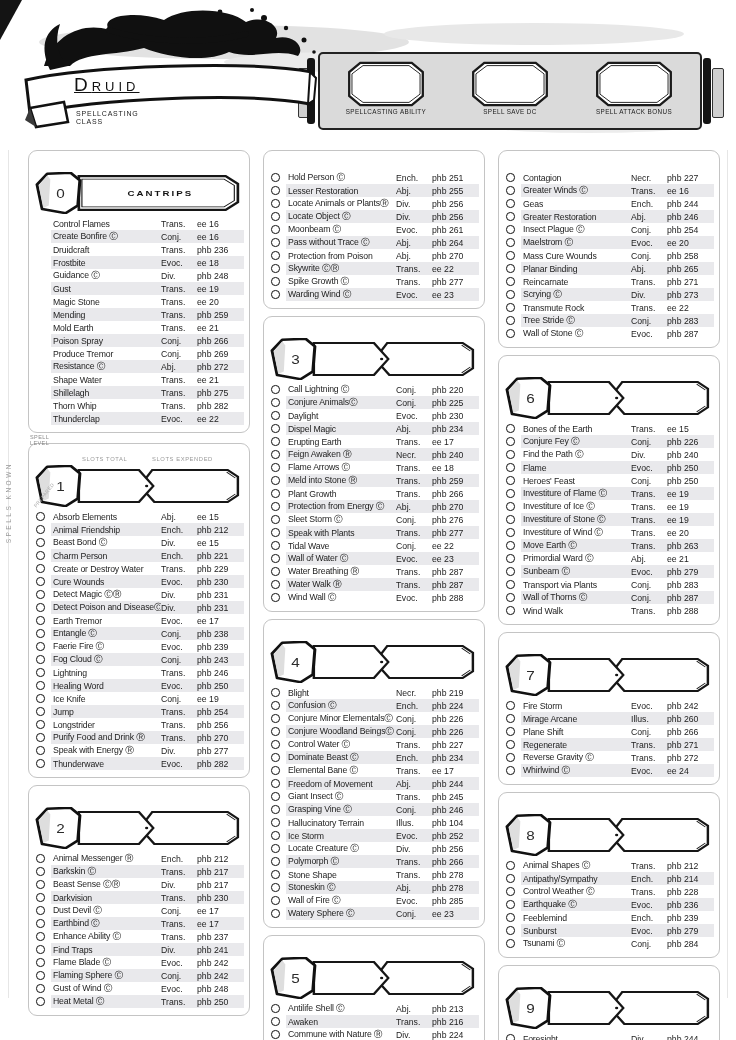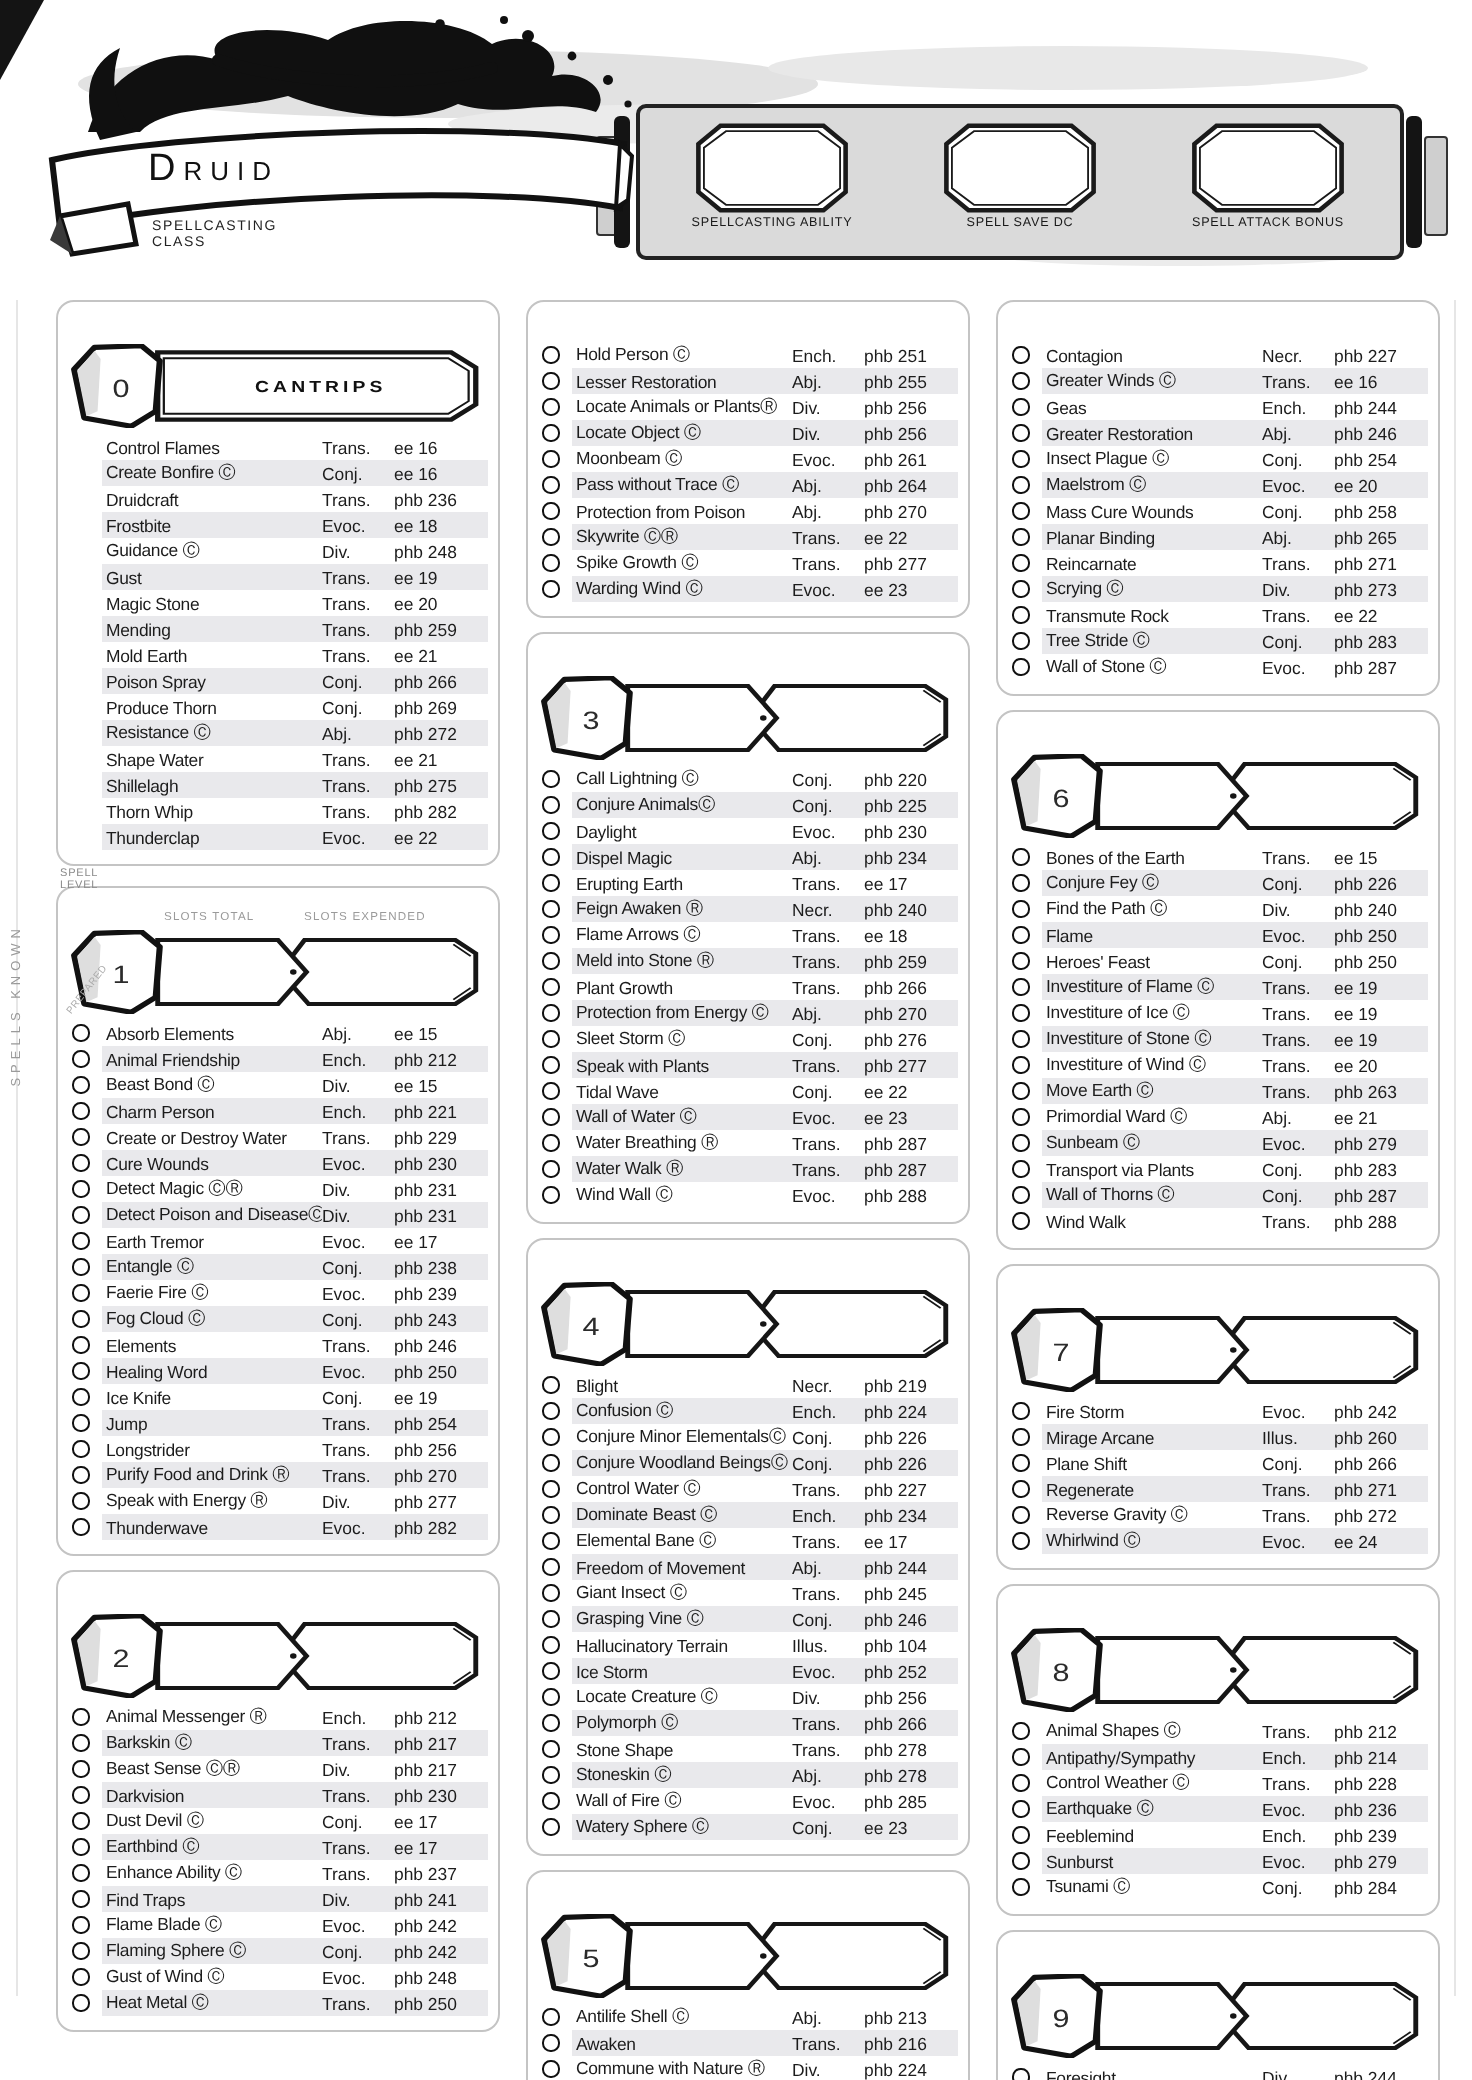--- a/index.html
+++ b/index.html
@@ -12,7 +12,7 @@
   .splash{position:absolute;left:14px;top:4px;width:690px;height:140px;}
   .ribbon{position:absolute;left:16px;top:50px;width:304px;height:84px;}
   .ribbon-title{position:absolute;left:74px;top:74px;font-size:13px;letter-spacing:4px;
-        text-transform:uppercase;color:#111;font-weight:500;}
+        text-transform:uppercase;color:#111;font-weight:500;text-decoration:underline;}
   .ribbon-title::first-letter{font-size:19px;}
   .ribbon-sub{position:absolute;left:76px;top:110px;width:78px;font-size:7px;line-height:8px;
         letter-spacing:.8px;color:#222;}

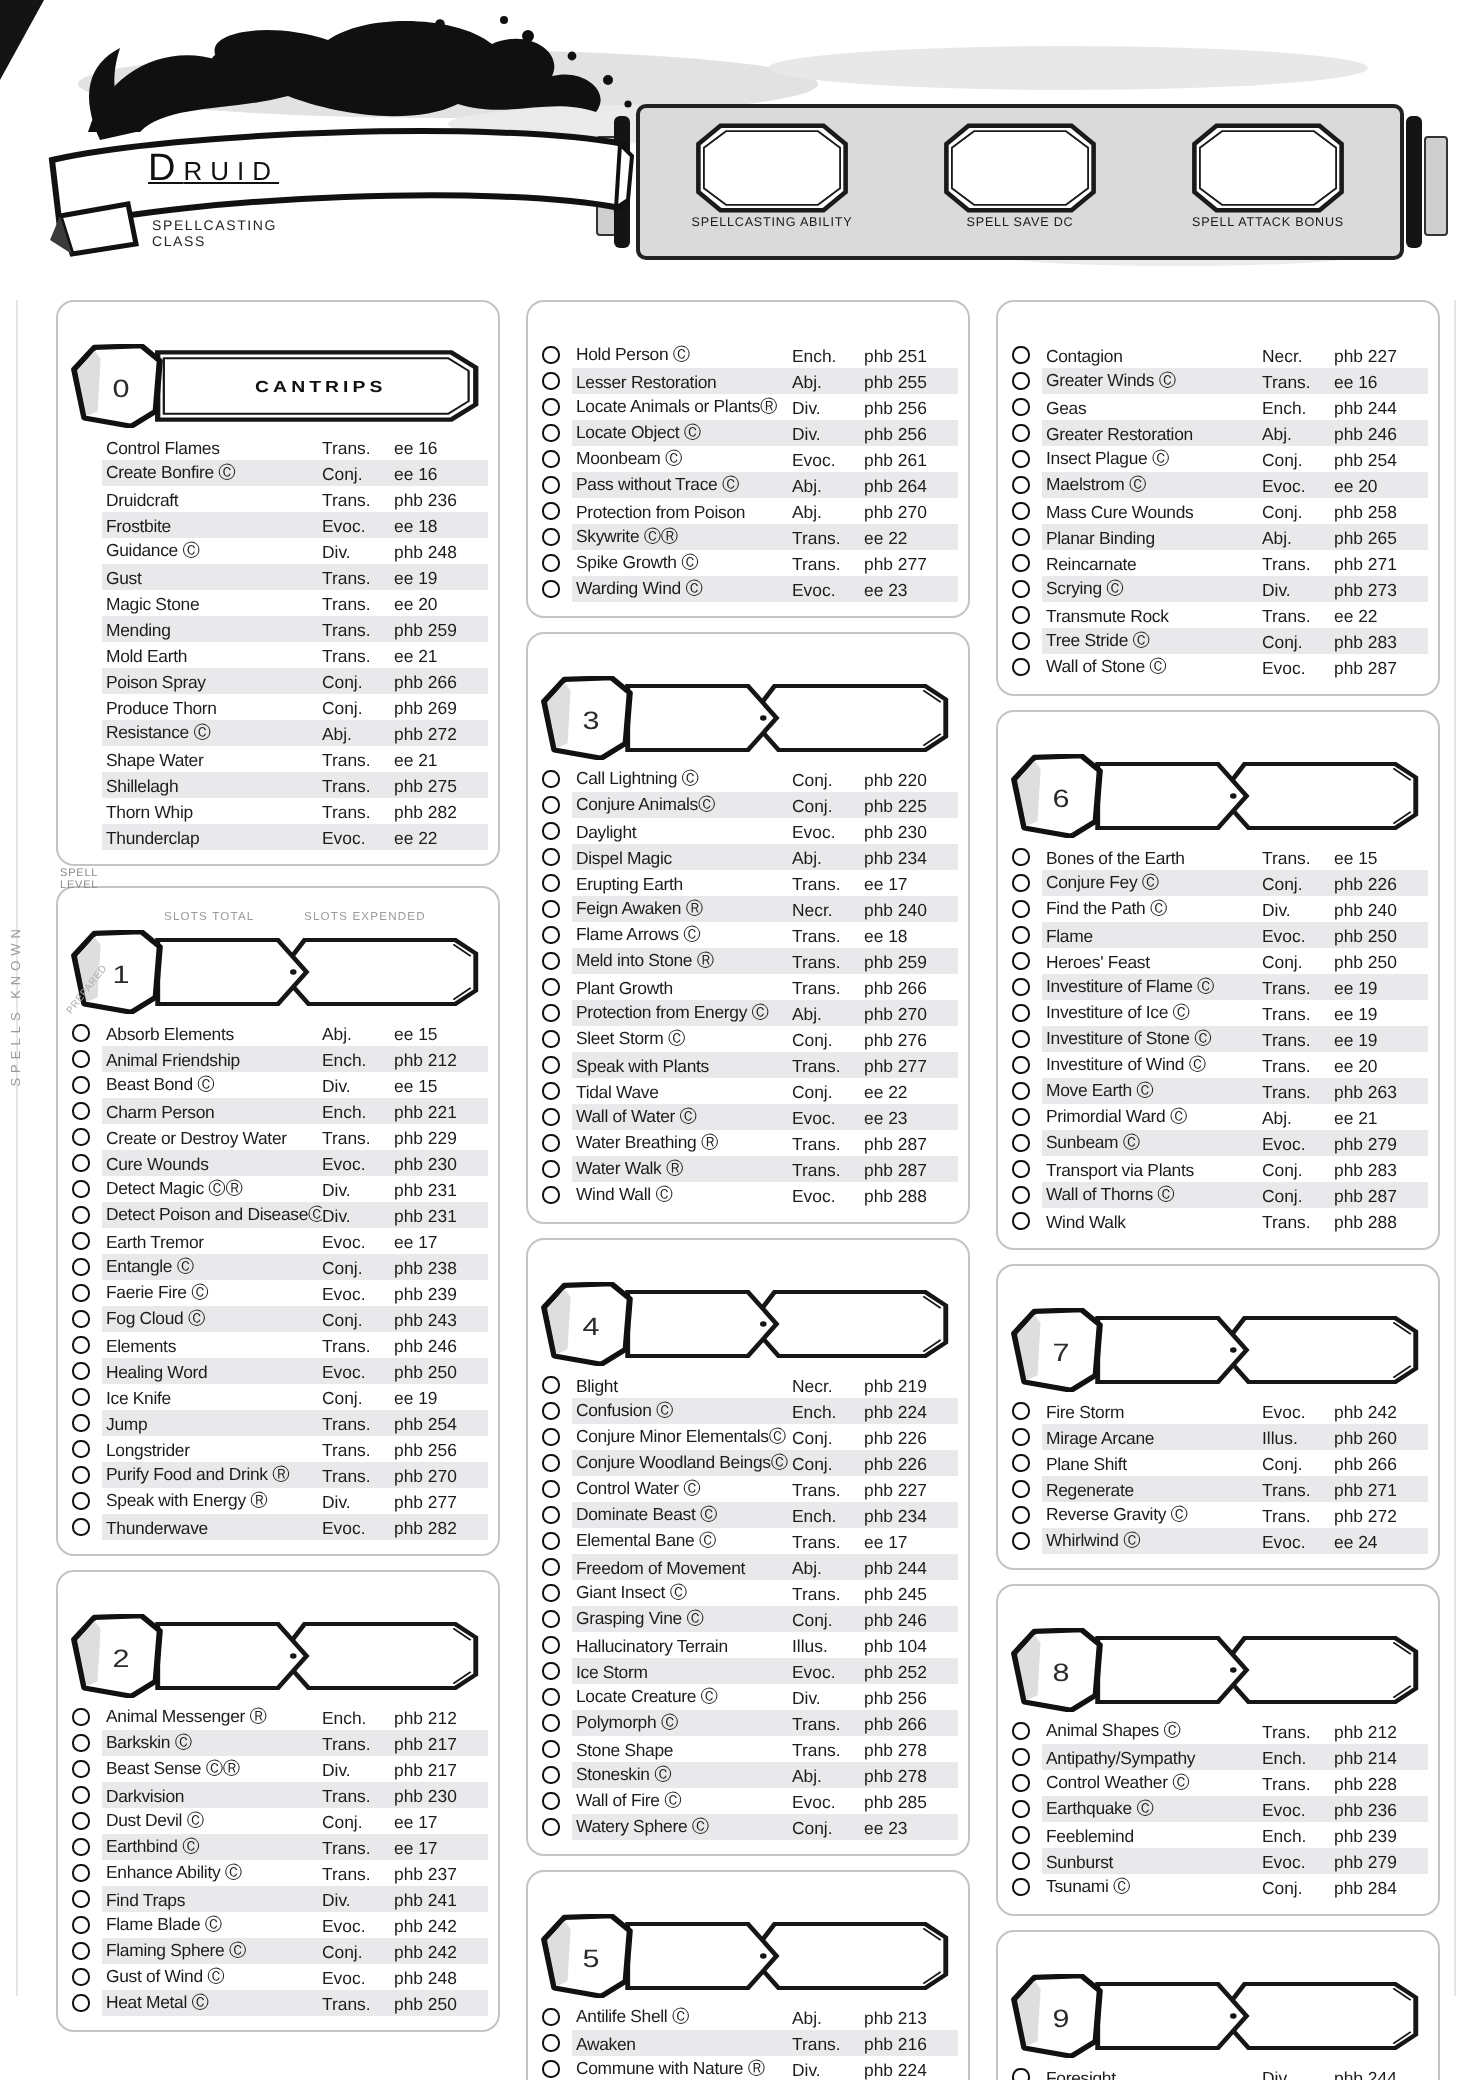--- a/index.html
+++ b/index.html
@@ -228,7 +228,7 @@
             <div class="row">
               <span class="gut"></span>
               <span class="band">
-                <span class="nm">Produce Thorn</span>
+                <span class="nm">Produce Tremor</span>
                 <span class="sc">Conj.</span>
                 <span class="sr">phb 269</span>
               </span>

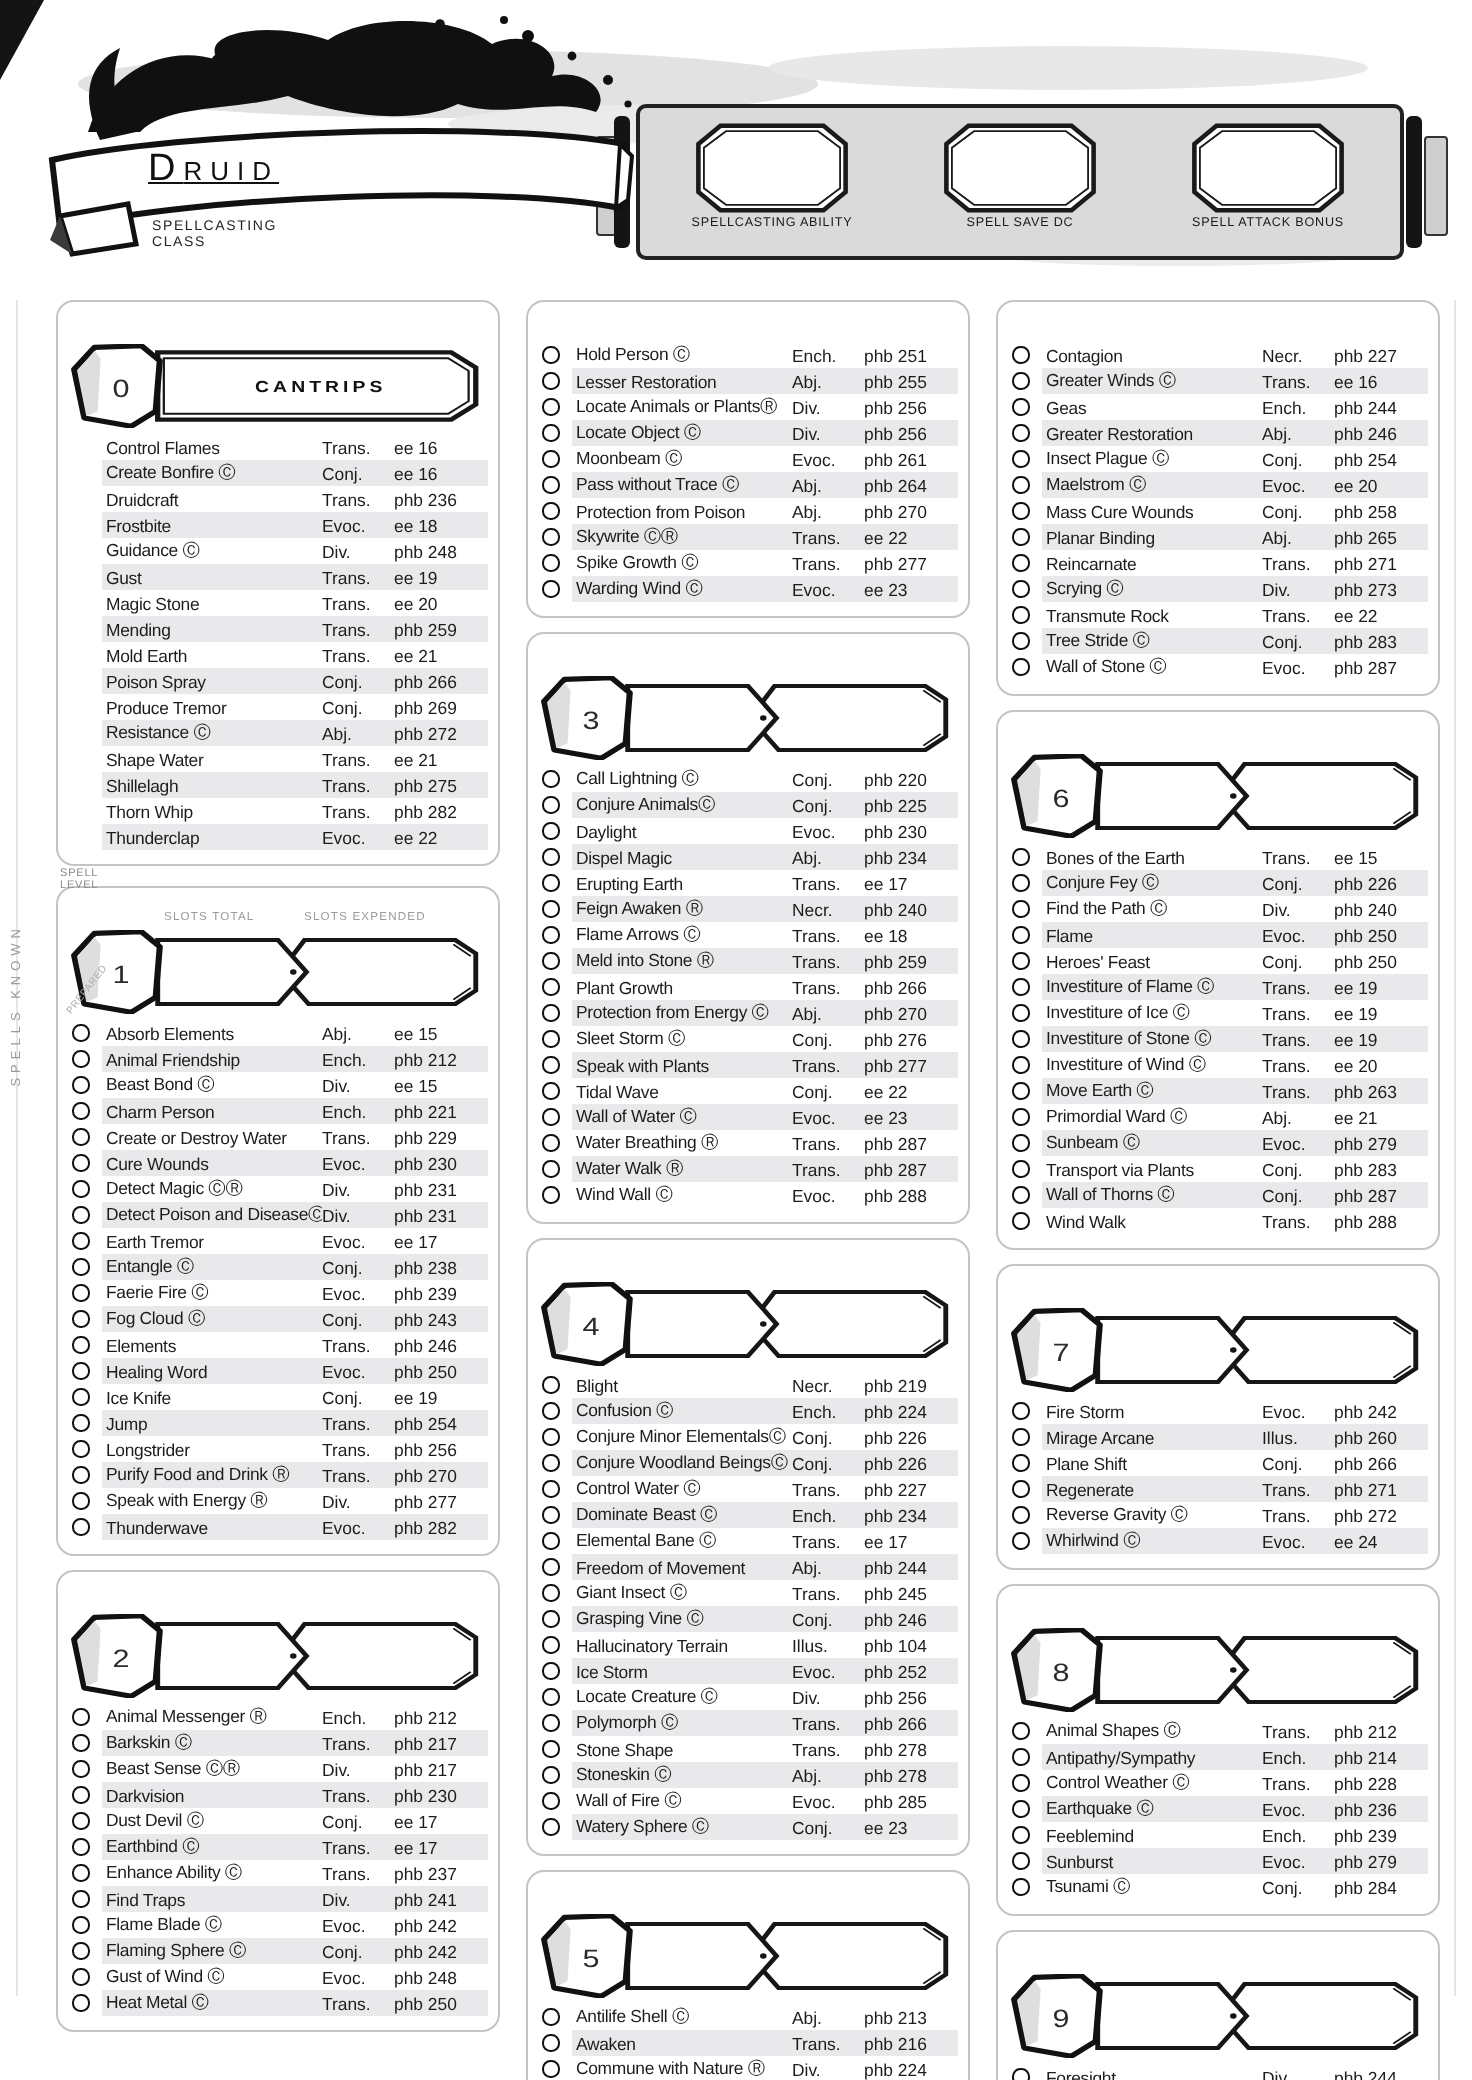--- a/index.html
+++ b/index.html
@@ -417,7 +417,7 @@
                 <span class="circ"></span>
               </span>
               <span class="band">
-                <span class="nm">Elements</span>
+                <span class="nm">Lightning</span>
                 <span class="sc">Trans.</span>
                 <span class="sr">phb 246</span>
               </span>

